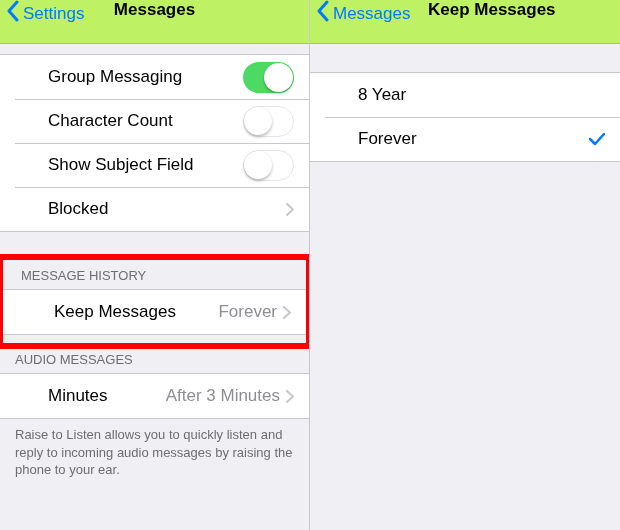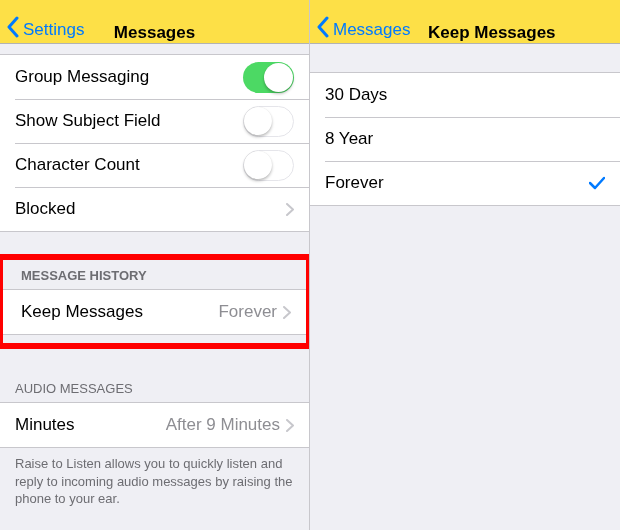--- a/index.html
+++ b/index.html
@@ -8,7 +8,7 @@
   .pane { height: 530px; background: #efeff4; overflow: hidden; position: relative; }
   .pane-left { width: 310px; border-right: 1px solid #c8c7cc; }
   .pane-right { width: 310px; }
-  .navbar { height: 44px; background: #fde047; border-bottom: 1px solid #b2b2b2; display: flex; align-items: flex-end; position: relative; }
+  .navbar { height: 44px; background: #bef264; border-bottom: 1px solid #b2b2b2; display: flex; align-items: flex-start; position: relative; }
   .nav-back { display: flex; align-items: center; color: #007aff; font-size: 17px; padding-left: 6px; cursor: pointer; }
   .nav-back svg { width: 13px; height: 22px; }
   .nav-back-label { margin-left: 4px; }

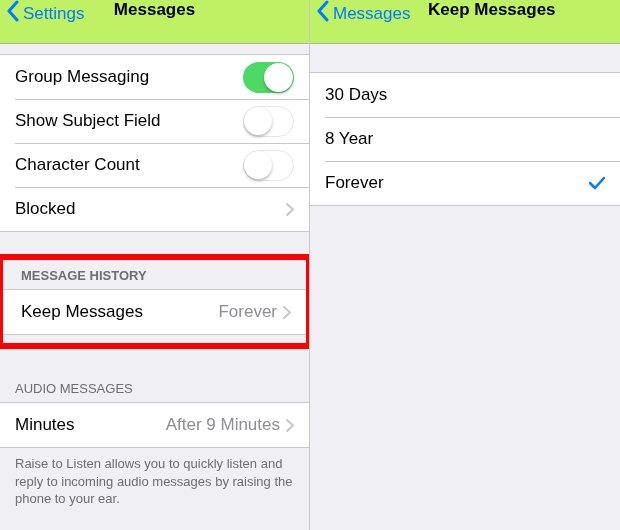--- a/index.html
+++ b/index.html
@@ -19,7 +19,7 @@
   .group-right { margin-top: 28px; }
   .row { height: 44px; display: flex; align-items: center; padding: 0 15px; position: relative; background: #fff; }
   .row + .row::before { content: ""; position: absolute; left: 15px; right: 0; top: 0; height: 1px; background: #c8c7cc; }
-  .row-label { flex: 1; font-size: 17px; color: #000; }
+  .row-label { flex: 1; font-size: 17px; color: #000; margin-left: 33px; }
   .row-detail { font-size: 17px; color: #8e8e93; padding-right: 6px; }
   .chevron { color: #c7c7cc; }
   .chevron svg { width: 8px; height: 13px; display: block; }

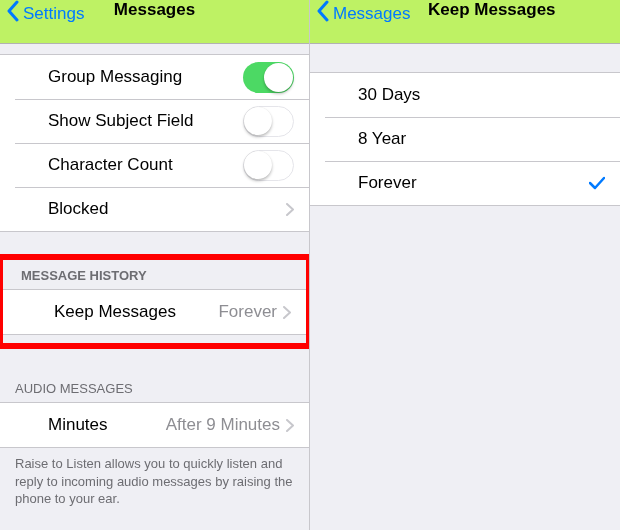--- a/index.html
+++ b/index.html
@@ -132,9 +132,6 @@
 
     <div class="group group-right">
       <div class="row">
-        <div class="row-label">30 Days</div>
-      </div>
-      <div class="row">
         <div class="row-label">8 Year</div>
       </div>
       <div class="row">

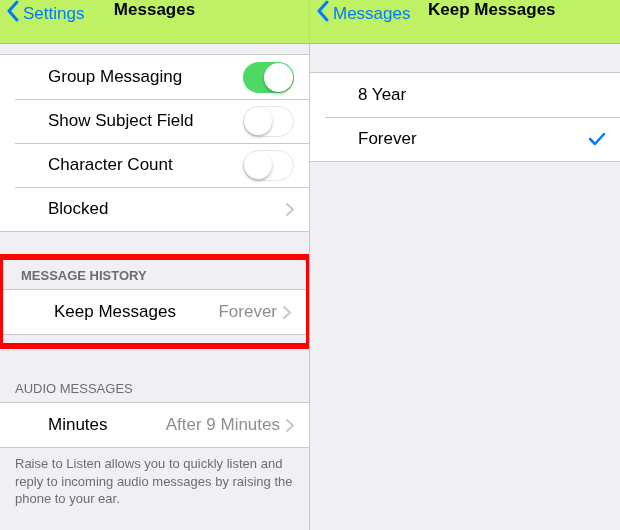--- a/index.html
+++ b/index.html
@@ -65,13 +65,13 @@
           </div>
       </div>
       <div class="row">
-        <div class="row-label">Show Subject Field</div>
+        <div class="row-label">Character Count</div>
         <div class="toggle off">
             <div class="knob"></div>
           </div>
       </div>
       <div class="row">
-        <div class="row-label">Character Count</div>
+        <div class="row-label">Show Subject Field</div>
         <div class="toggle off">
             <div class="knob"></div>
           </div>

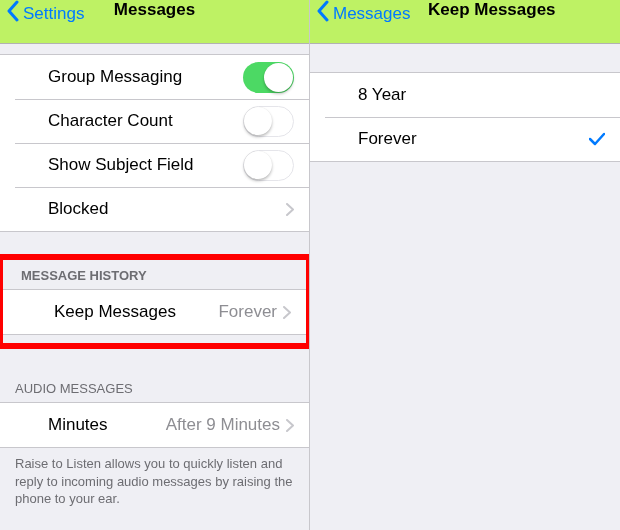--- a/index.html
+++ b/index.html
@@ -34,7 +34,7 @@
   .section-header { font-size: 13px; color: #6d6d72; padding: 14px 15px 6px; text-transform: uppercase; }
   .section-footer { font-size: 13px; color: #6d6d72; padding: 7px 15px 10px; line-height: 1.35; }
   .highlight { border: 6px solid #ff0000; margin: 22px -3px 0 -3px; }
-  .highlight .section-header { padding-top: 8px; padding-left: 18px; font-weight: bold; }
+  .highlight .section-header { padding-top: 8px; padding-left: 18px; }
   .highlight .group {  }
   .highlight .row { padding-left: 18px; }
   .spacer-sm { height: 8px; }

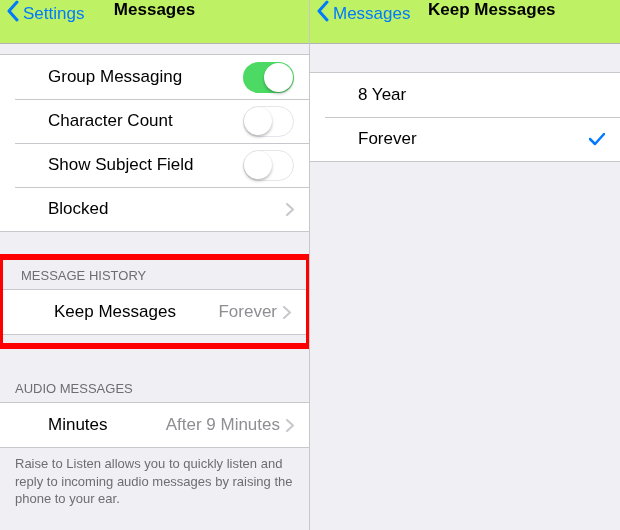--- a/index.html
+++ b/index.html
@@ -102,7 +102,7 @@
       <div class="spacer-sm"></div>
     </div>
 
-    <div class="section-header" style="padding-top:32px">AUDIO MESSAGES</div>
+    <div class="section-header" style="padding-top:3px">AUDIO MESSAGES</div>
     <div class="group">
       <div class="row">
         <div class="row-label">Minutes</div>

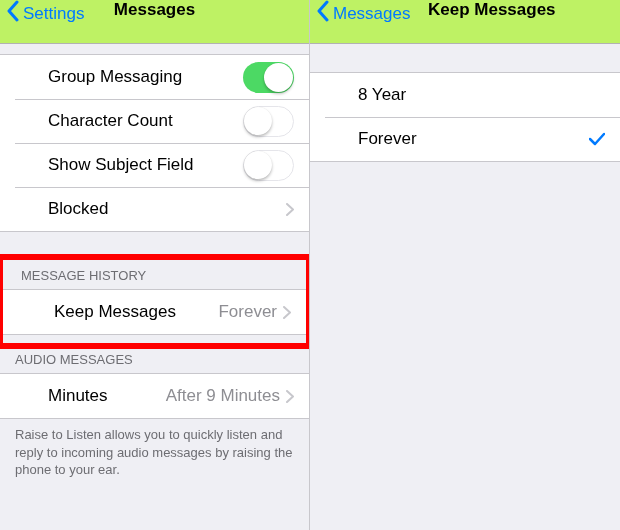--- a/index.html
+++ b/index.html
@@ -106,7 +106,7 @@
     <div class="group">
       <div class="row">
         <div class="row-label">Minutes</div>
-        <div class="row-detail">After 9 Minutes</div>
+        <div class="row-detail">After 3 Minutes</div>
         <span class="chevron">
           <svg viewBox="0 0 8 13">
               <polyline points="1,1 7,6.5 1,12" stroke="#c7c7cc" stroke-width="2" fill="none" stroke-linecap="round" stroke-linejoin="round"></polyline>

